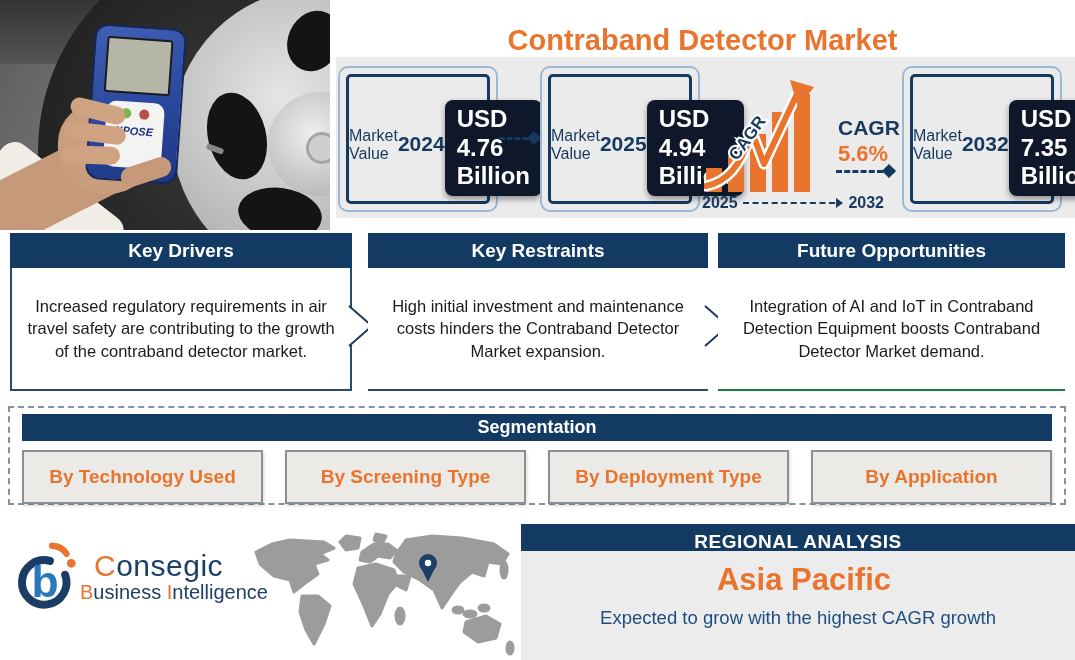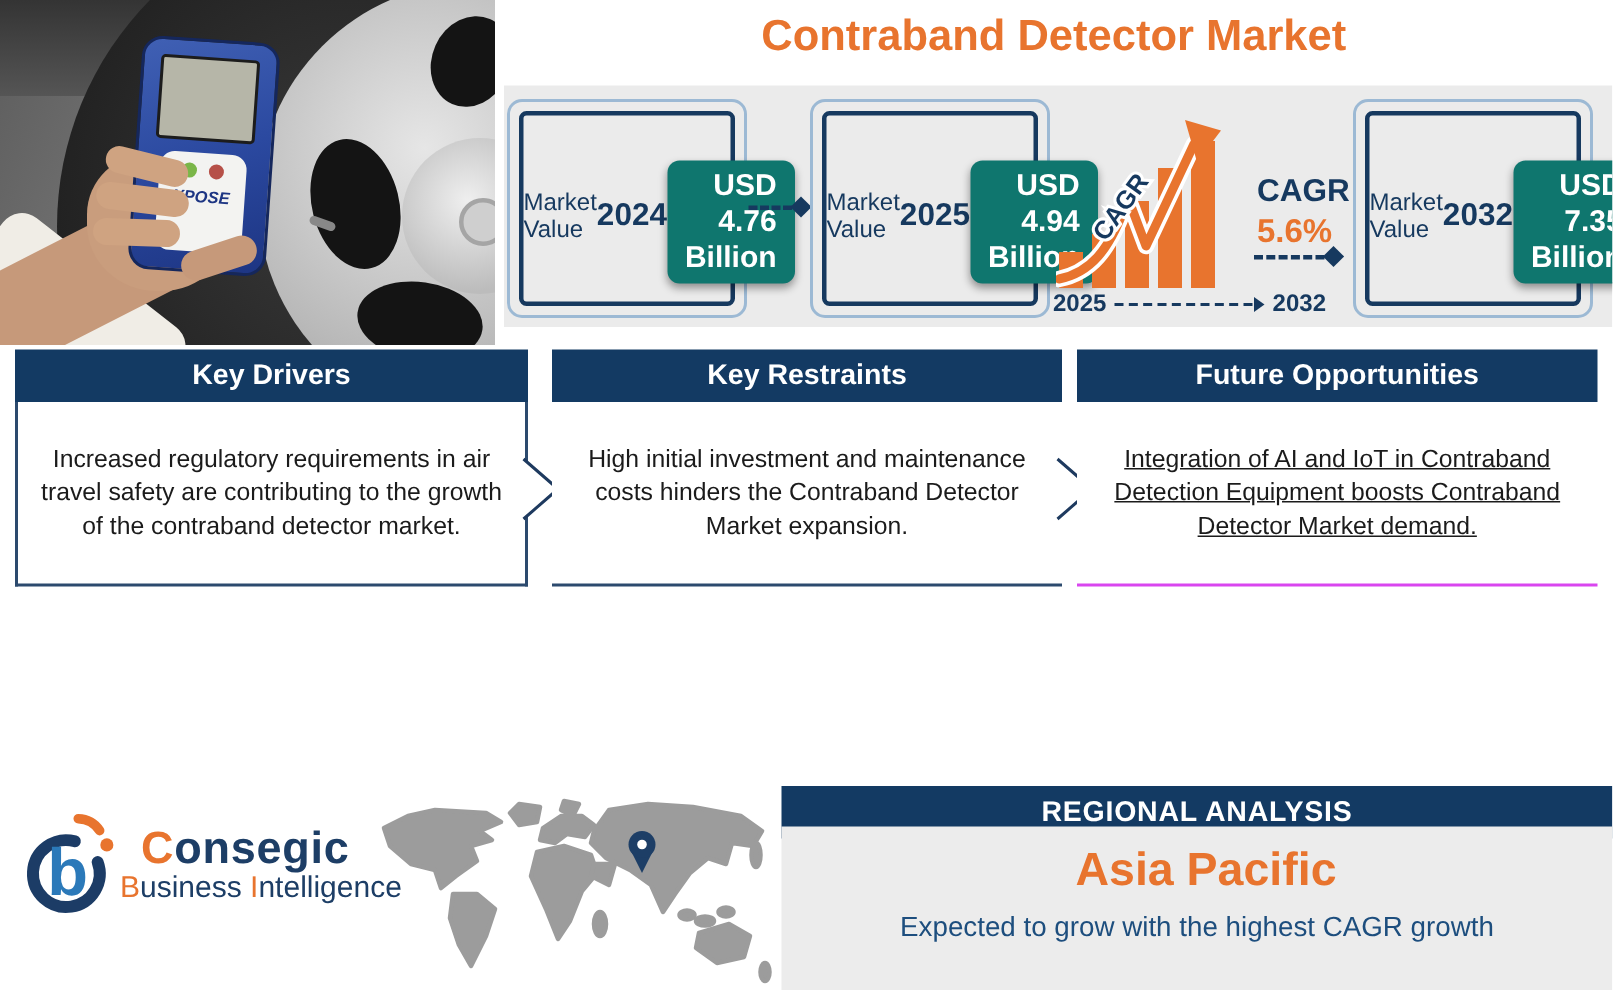--- a/index.html
+++ b/index.html
@@ -49,7 +49,7 @@
          border-radius:10px;transform:rotate(-18deg);}
 
   
-  .main-title{position:absolute;left:330px;top:0;width:745px;height:46px;line-height:48px;
+  .main-title{position:absolute;left:330px;top:16px;width:745px;height:46px;line-height:48px;
               text-align:center;font-size:29px;font-weight:bold;color:#e8742e;}
   .gray-band{position:absolute;left:336px;top:57px;width:739px;height:161px;background:#ebebeb;}
 

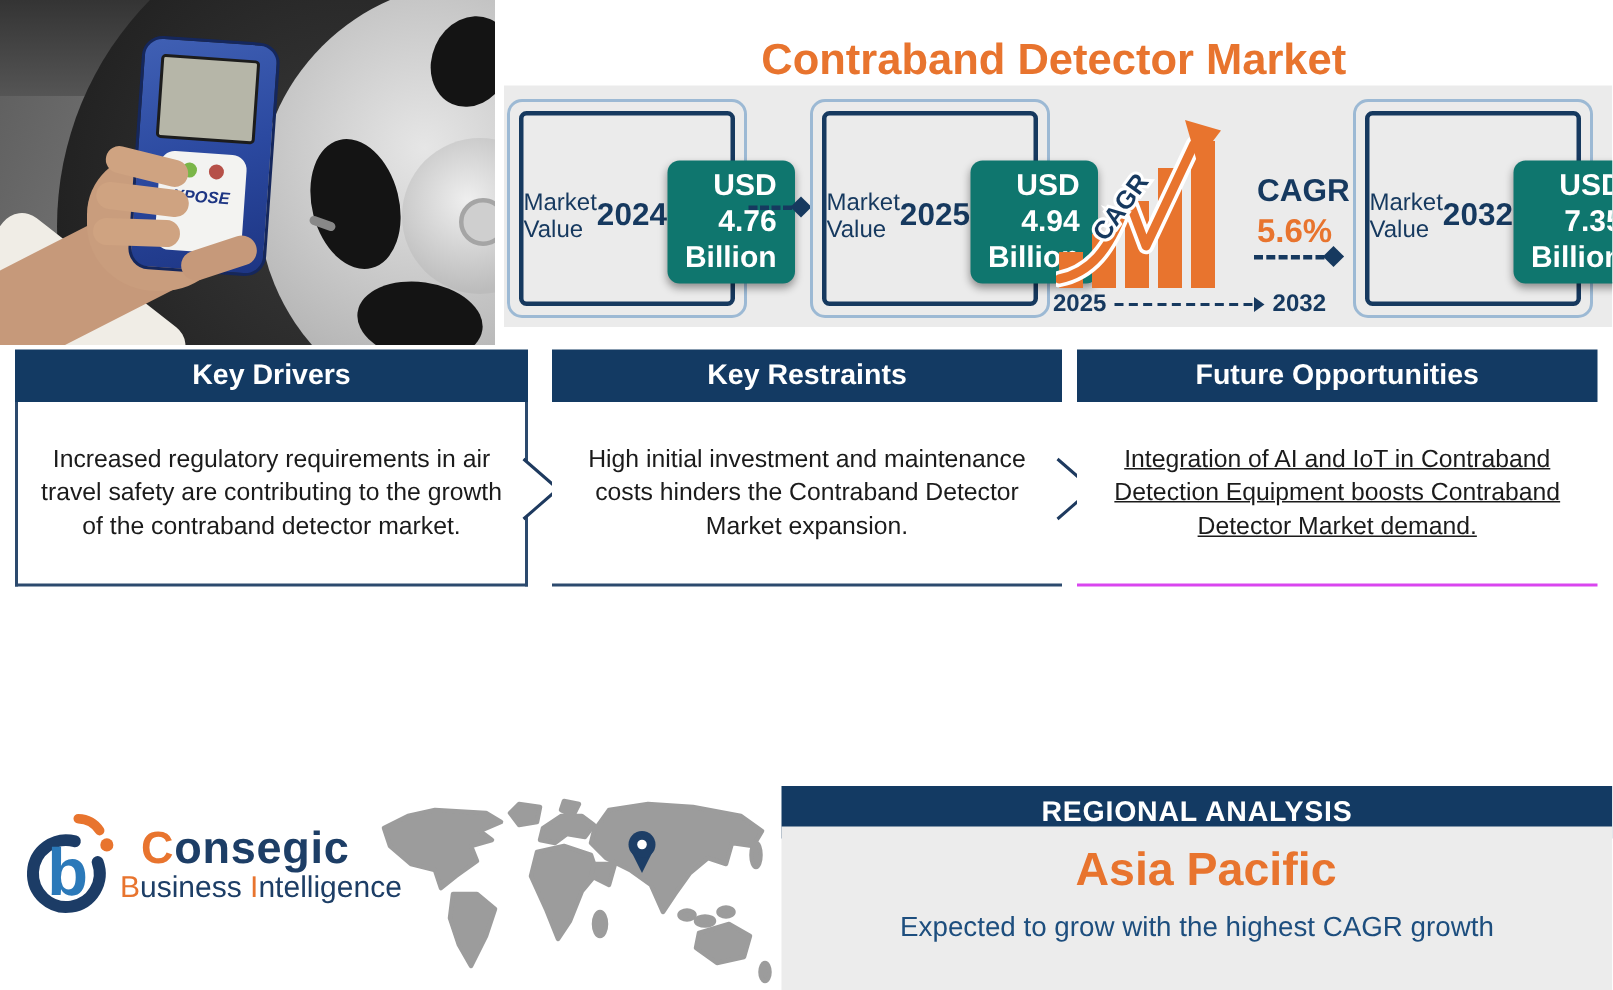--- a/index.html
+++ b/index.html
@@ -60,8 +60,8 @@
          display:flex;flex-direction:row;align-items:center;padding-top:11px;}
   .mv-label{font-size:16px;color:#16395f;}
   .mv-year{font-size:21px;font-weight:bold;color:#16395f;line-height:1.15;}
-  .mv-pill{margin-top:7px;background:#0f766e;color:#fff;border-radius:8px;padding:5px 12px;
-           font-weight:bold;font-size:20px;text-align:right;line-height:1.2;
+  .mv-pill{margin-top:7px;background:#0f172a;color:#fff;border-radius:8px;padding:5px 12px;
+           font-weight:bold;font-size:24px;text-align:left;line-height:1.2;
            box-shadow:0 3px 6px rgba(0,0,0,.4);}
   .mv1{left:338px;top:66px;} .mv2{left:540px;top:66px;} .mv3{left:902px;top:66px;}
 

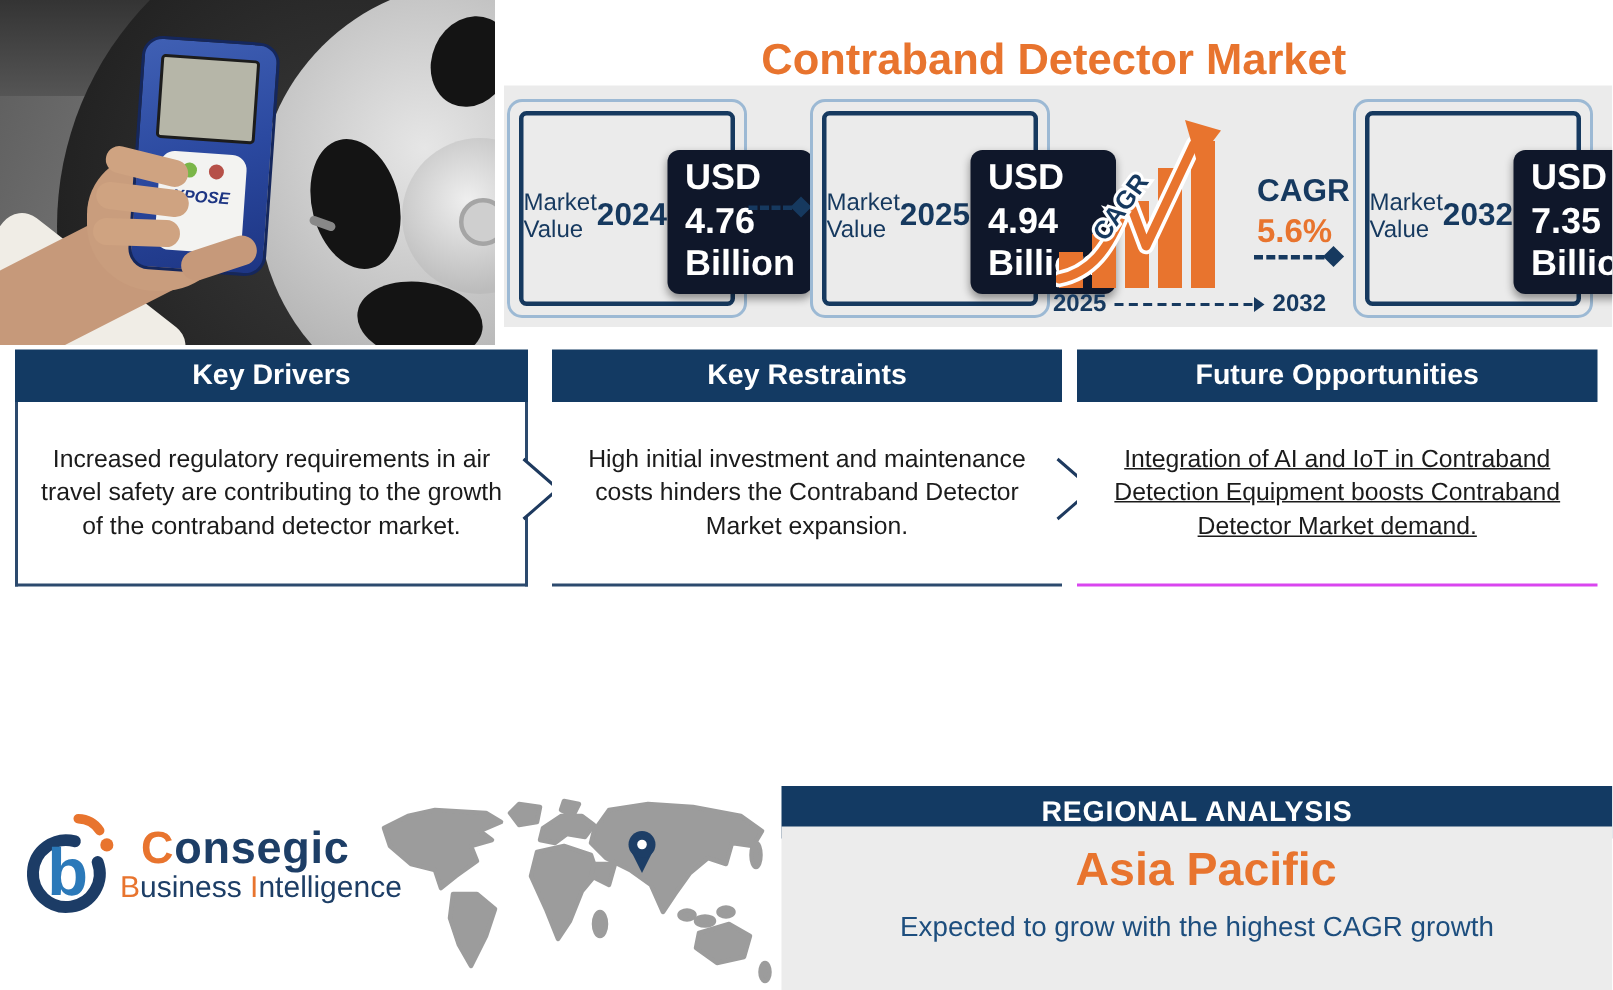--- a/index.html
+++ b/index.html
@@ -90,7 +90,7 @@
           font-size:16.5px;color:#1b1b1b;line-height:1.35;padding:6px 14px;box-sizing:border-box;}
   .c1{left:10px;width:342px;} .c1 .card-b{border:2px solid #2c4a6e;border-top:none;}
   .c2{left:368px;width:340px;} .c2 .card-b{border-bottom:2px solid #2c4a6e;}
-  .c3{left:718px;width:347px;} .c3 .card-b{border-bottom:2px solid #d946ef;text-decoration:underline;}
+  .c3{left:718px;width:347px;} .c3 .card-b{border-bottom:2px solid #15803d;}
   .chev{position:absolute;top:303px;}
   .chev1{left:346px;} .chev2{left:702px;}
 

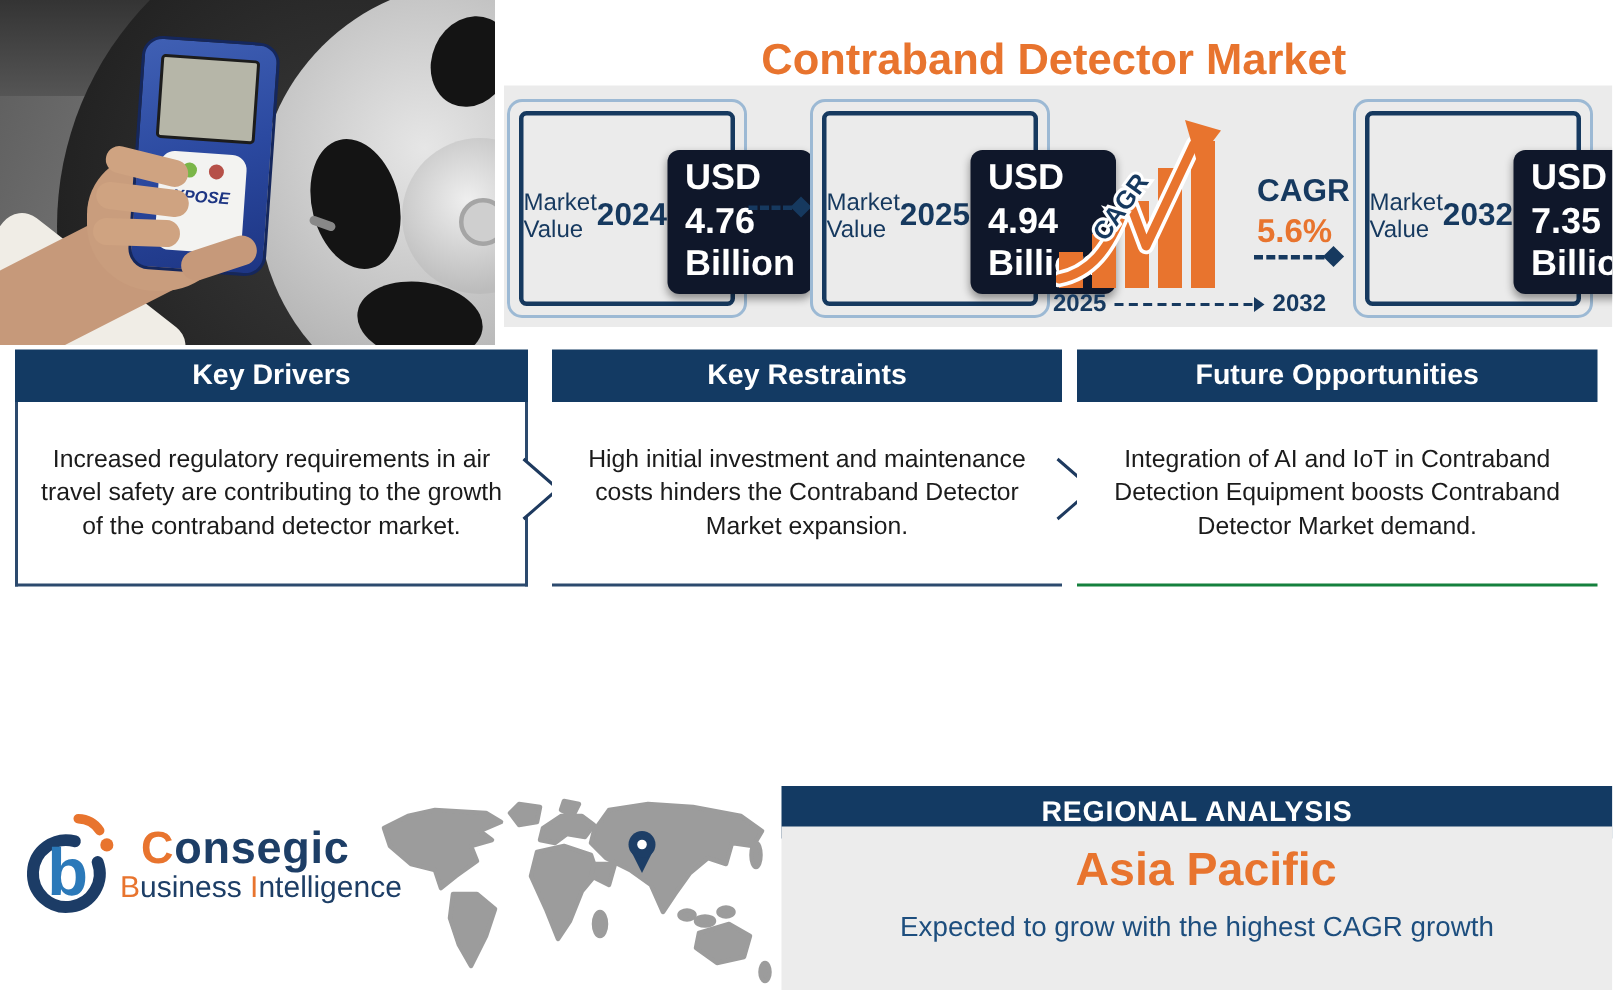--- a/index.html
+++ b/index.html
@@ -236,6 +236,15 @@
     <div class="card-b">Integration of AI and IoT in Contraband Detection Equipment boosts Contraband Detector Market demand.</div>
   </div>
 
+  <div class="seg">
+    <div class="seg-h">Segmentation</div>
+    <div class="seg-items">
+      <div class="seg-item">By Technology Used</div>
+      <div class="seg-item">By Screening Type</div>
+      <div class="seg-item">By Deployment Type</div>
+      <div class="seg-item">By Application</div>
+    </div>
+  </div>
 
   <div class="logo-block">
     <svg width="62" height="100" viewBox="0 0 78 100">

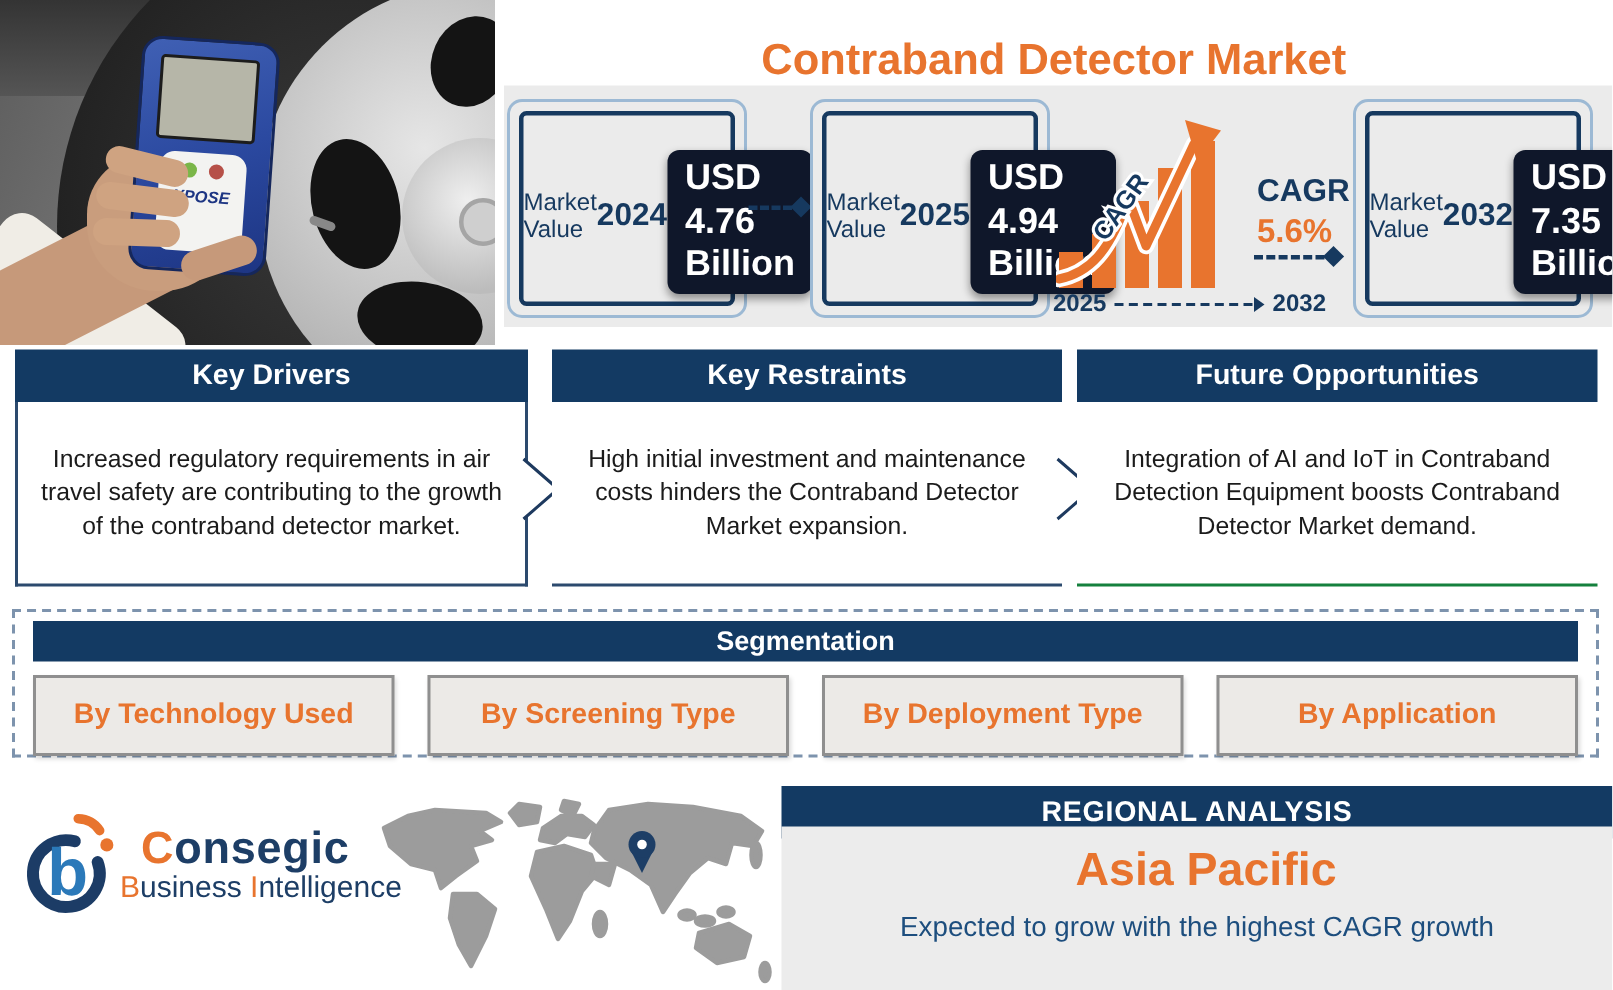--- a/index.html
+++ b/index.html
@@ -107,7 +107,7 @@
   
   .logo-block{position:absolute;left:14px;top:526px;display:flex;align-items:center;gap:4px;}
   .logo-text{display:flex;flex-direction:column;}
-  .brand{font-size:30px;font-weight:bold;color:#1d3e66;margin-left:14px;letter-spacing:.5px;}
+  .brand{font-size:30px;font-weight:normal;color:#1d3e66;margin-left:14px;letter-spacing:.5px;}
   .tagline{font-size:20px;font-weight:normal;color:#1d3e66;margin-top:-2px;}
   .ltr-orange{color:#e8742e;}
   .map-svg{position:absolute;left:246px;top:530px;}

